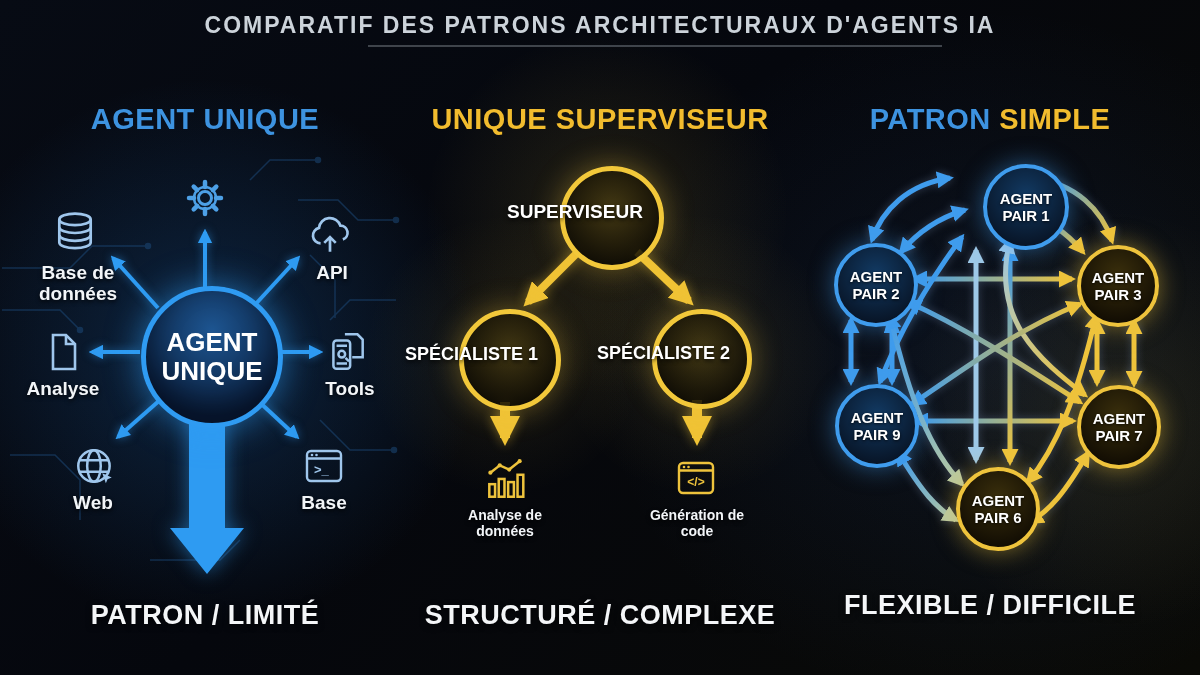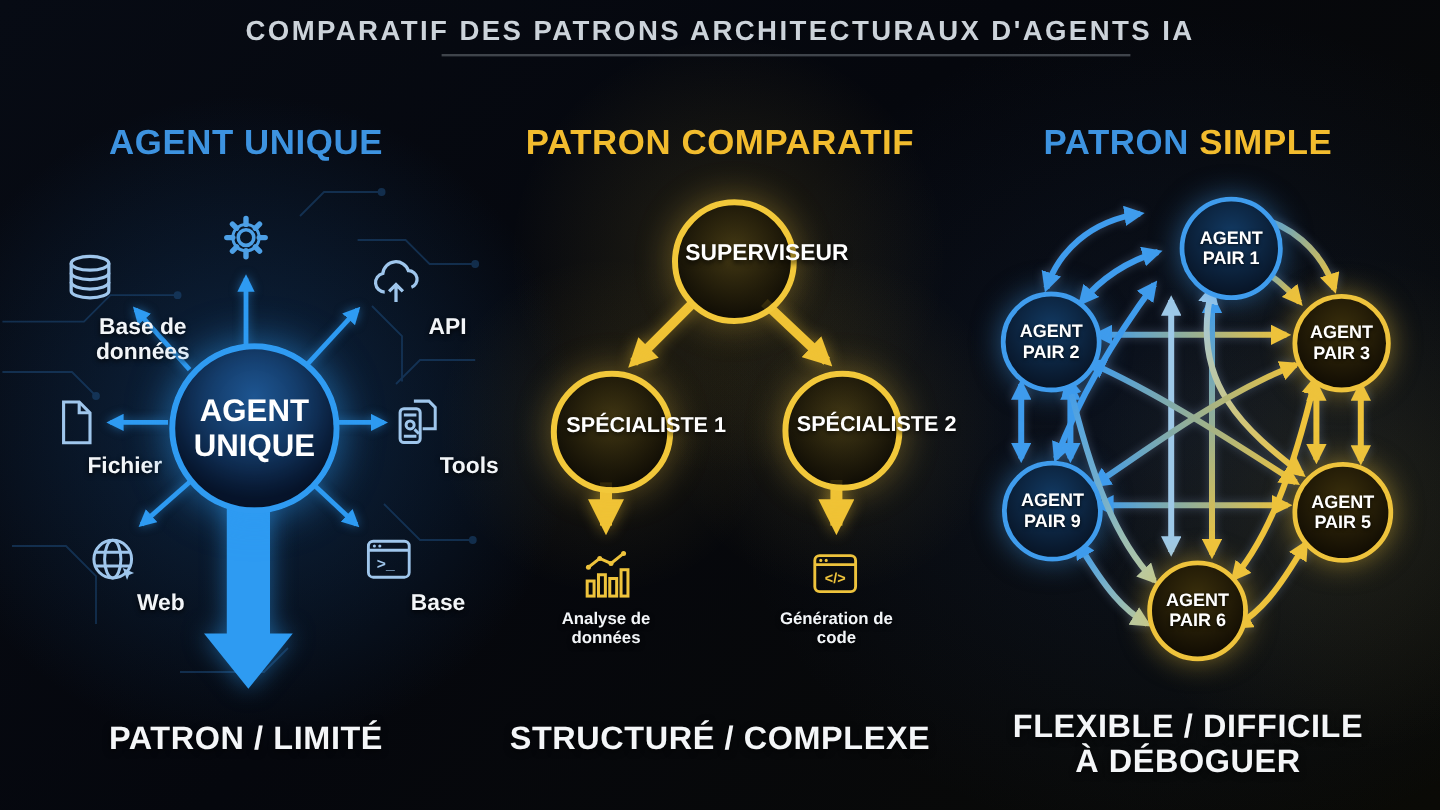--- a/index.html
+++ b/index.html
@@ -250,7 +250,7 @@
 
   <div class="abs footer" style="left:20px;top:601px;">PATRON / LIMITÉ</div>
 
-  <div class="abs col-header h-yellow" style="left:425px;top:103px;">PATRON COMPARATIF</div>
+  <div class="abs col-header h-yellow" style="left:425px;top:103px;">UNIQUE SUPERVISEUR</div>
 
   <div class="abs circle c-gold" style="left:560px;top:166px;width:94px;height:94px;"></div>
   <div class="circ-label" style="left:507px;top:201px;font-size:19px;">SUPERVISEUR</div>

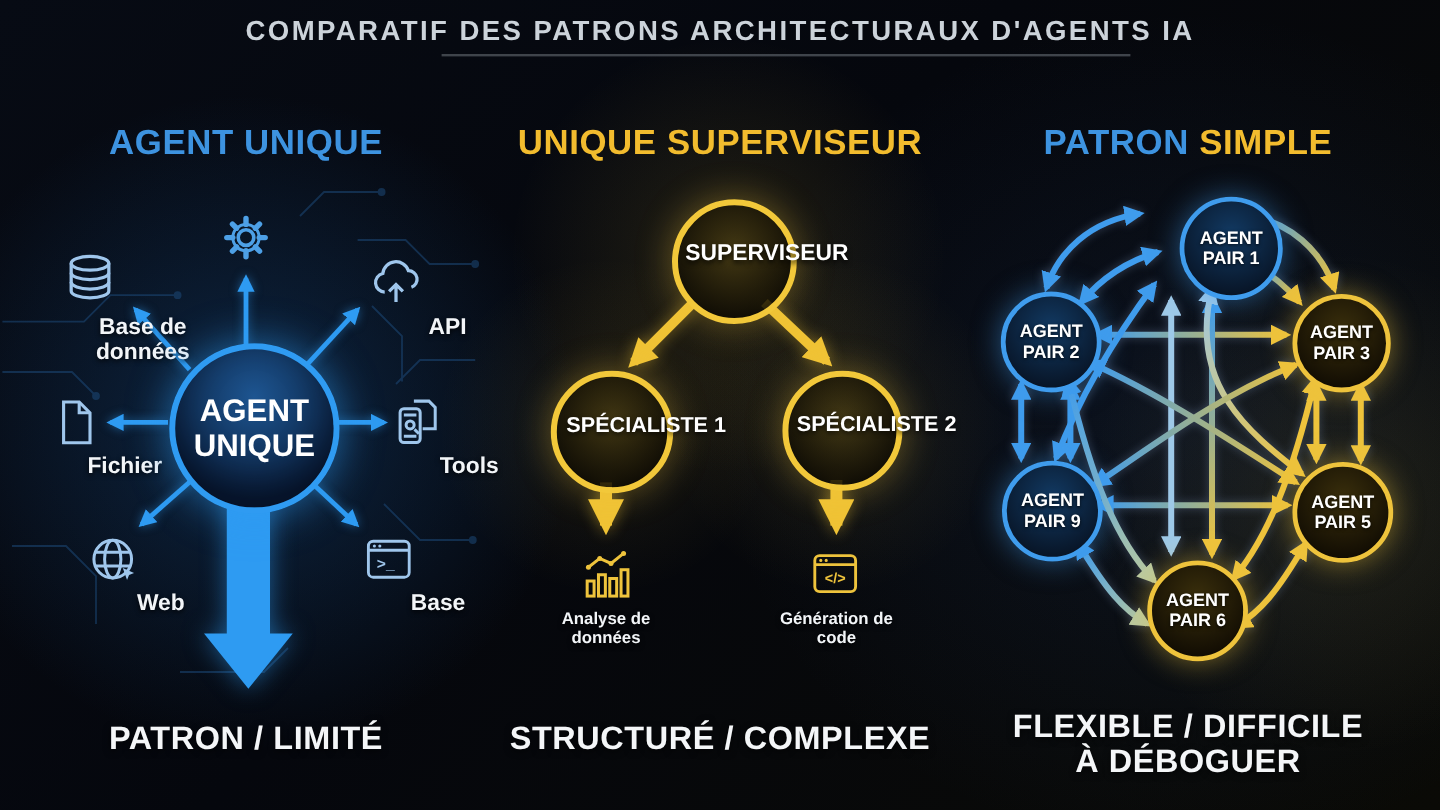--- a/index.html
+++ b/index.html
@@ -33,7 +33,7 @@
   .c-gold{border:5px solid #f2c83a;
     background:radial-gradient(circle at 50% 40%, rgba(95,78,20,.55), rgba(14,11,3,.88) 78%);
     box-shadow:0 0 30px rgba(238,195,60,.38);}
-  .circ-label{position:absolute;width:200px;text-align:right;color:#fff;font-weight:800;
+  .circ-label{position:absolute;width:200px;text-align:left;color:#fff;font-weight:800;
     text-shadow:0 2px 4px rgba(0,0,0,.8);white-space:nowrap;}
   .sat-label{position:absolute;color:#f2f5f8;font-weight:700;font-size:19px;text-align:center;
     line-height:1.12;text-shadow:0 2px 4px rgba(0,0,0,.8);margin-left:41px;}

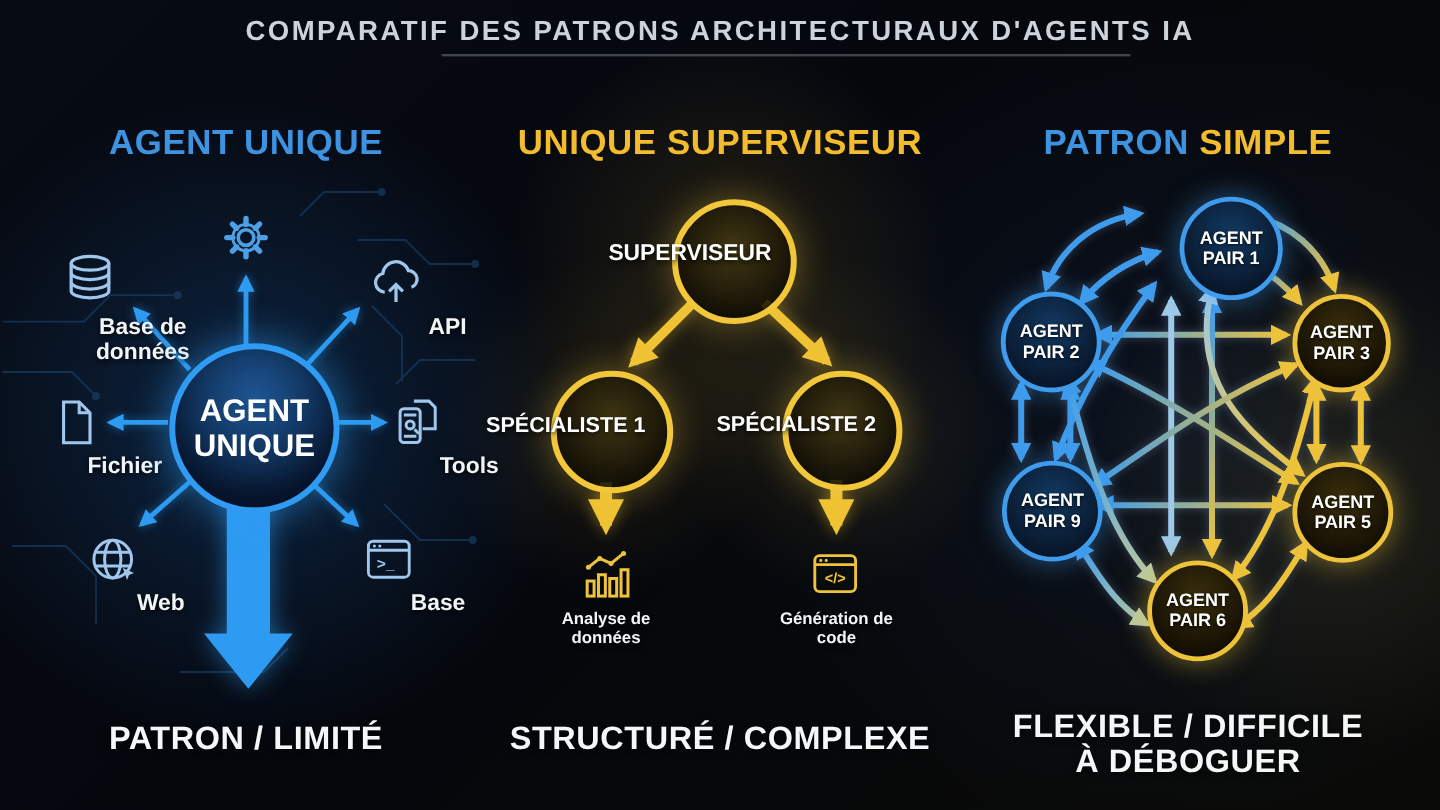--- a/index.html
+++ b/index.html
@@ -36,7 +36,7 @@
   .circ-label{position:absolute;width:200px;text-align:left;color:#fff;font-weight:800;
     text-shadow:0 2px 4px rgba(0,0,0,.8);white-space:nowrap;}
   .sat-label{position:absolute;color:#f2f5f8;font-weight:700;font-size:19px;text-align:center;
-    line-height:1.12;text-shadow:0 2px 4px rgba(0,0,0,.8);margin-left:41px;}
+    line-height:1.12;text-shadow:0 2px 4px rgba(0,0,0,.8);}
   .out-label{position:absolute;color:#f2f5f8;font-weight:700;font-size:14px;text-align:center;
     line-height:1.12;text-shadow:0 2px 4px rgba(0,0,0,.8);}
   .node{border-radius:50%;display:flex;align-items:center;justify-content:center;text-align:center;

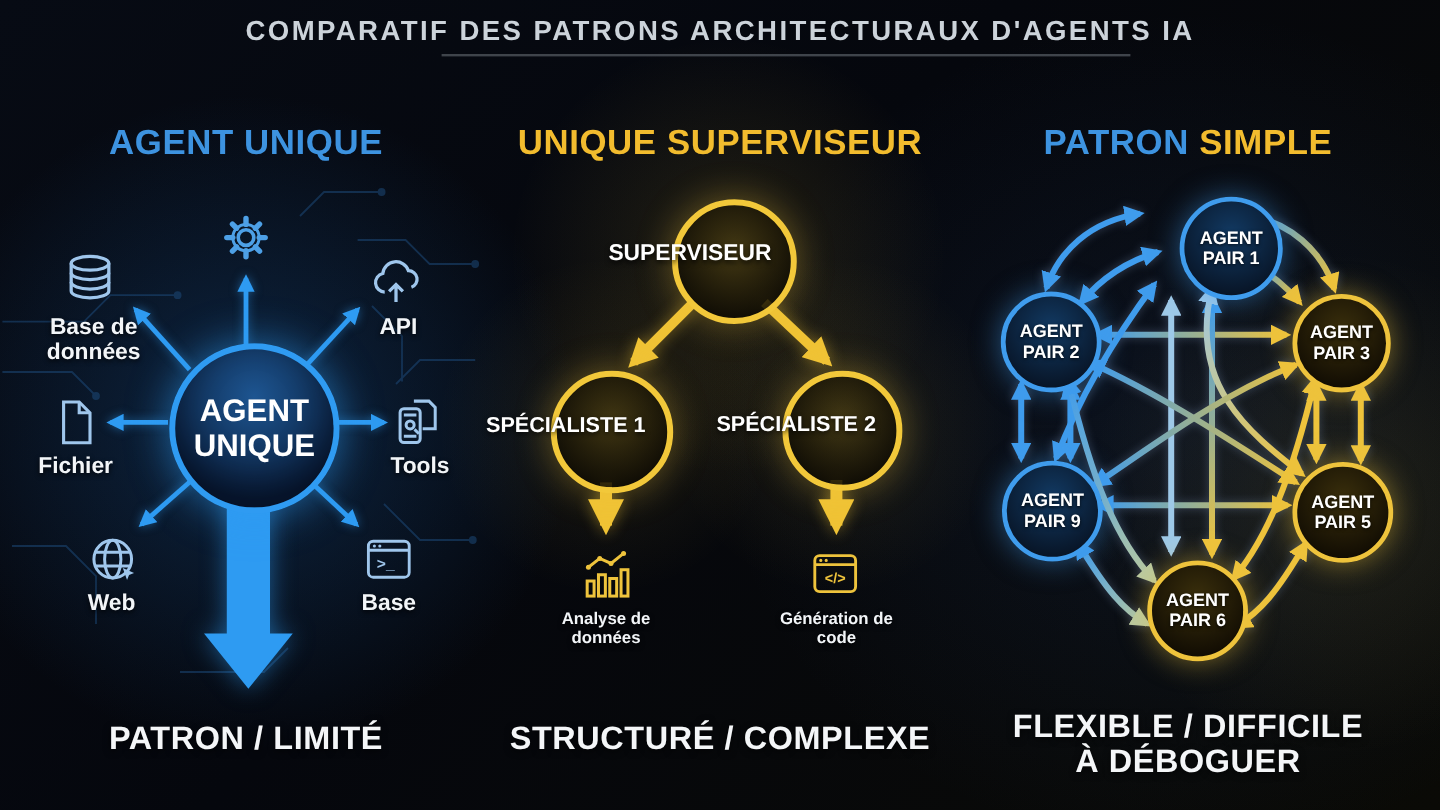--- a/index.html
+++ b/index.html
@@ -216,7 +216,7 @@
     <path d="M11,5 h13 l9,9 v25 h-22 z"></path>
     <path d="M24,5 v9 h9"></path>
   </svg>
-  <div class="sat-label" style="left:23px;top:378px;width:80px;">Fichier</div>
+  <div class="sat-label" style="left:23px;top:378px;width:80px;">Analyse</div>
 
   <svg class="icon" style="left:324px;top:328px;" width="46" height="46" viewBox="0 0 44 44" fill="none" stroke="#9fc6ec" stroke-width="2.4">
     <path d="M20,6 h12 l5,5 v17 h-10"></path>

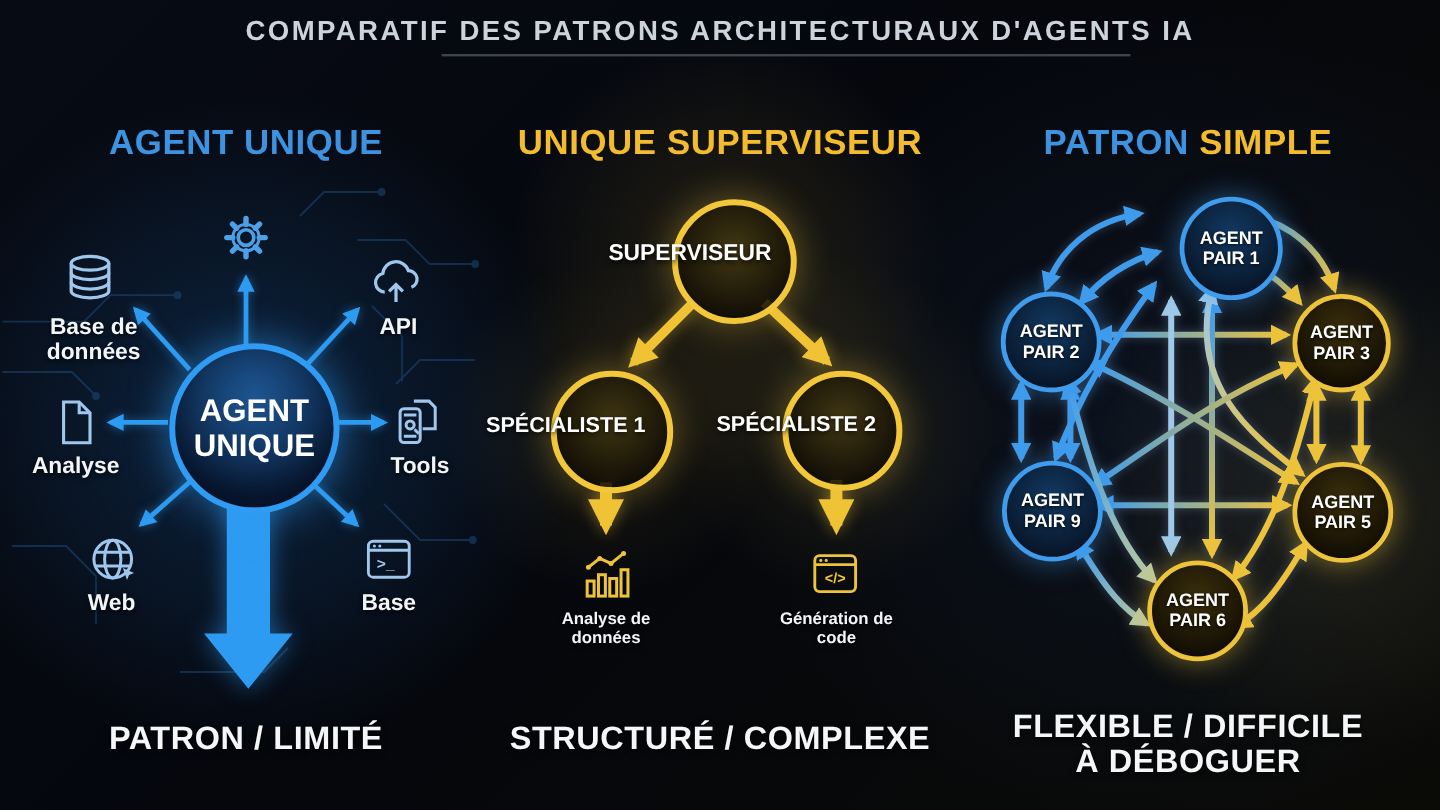--- a/index.html
+++ b/index.html
@@ -303,7 +303,7 @@
       <span>AGENT PAIR 9</span>
     </div>
   <div class="abs node n-yellow" style="left:1077px;top:385px;width:76px;height:76px;">
-      <span>AGENT PAIR 5</span>
+      <span>AGENT PAIR 7</span>
     </div>
   <div class="abs node n-yellow" style="left:956px;top:467px;width:76px;height:76px;">
       <span>AGENT PAIR 6</span>

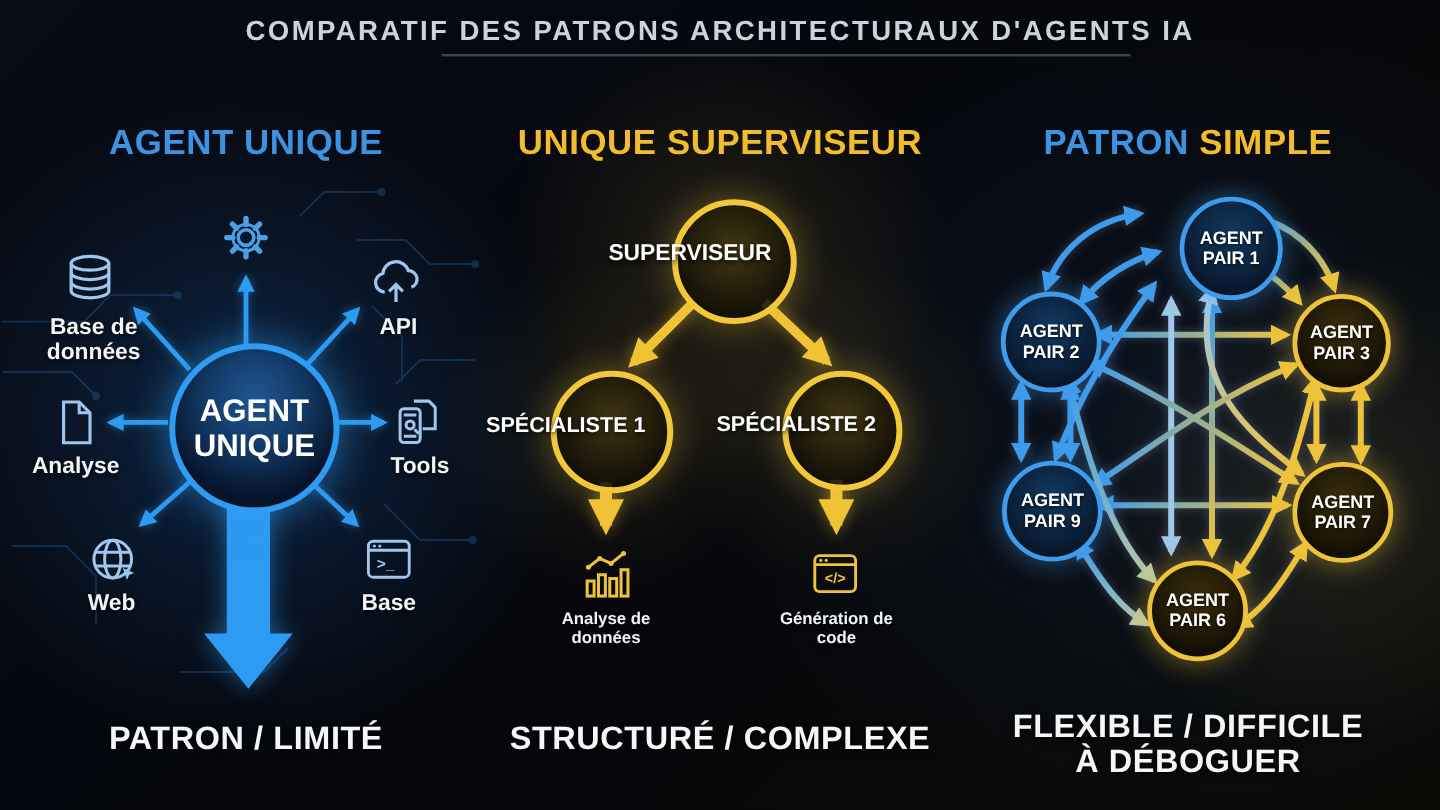--- a/index.html
+++ b/index.html
@@ -311,7 +311,6 @@
 
   <div class="abs footer" style="left:805px;top:591px;">
     <div>FLEXIBLE / DIFFICILE</div>
-    <div>À DÉBOGUER</div>
   </div>
 
 </div>

